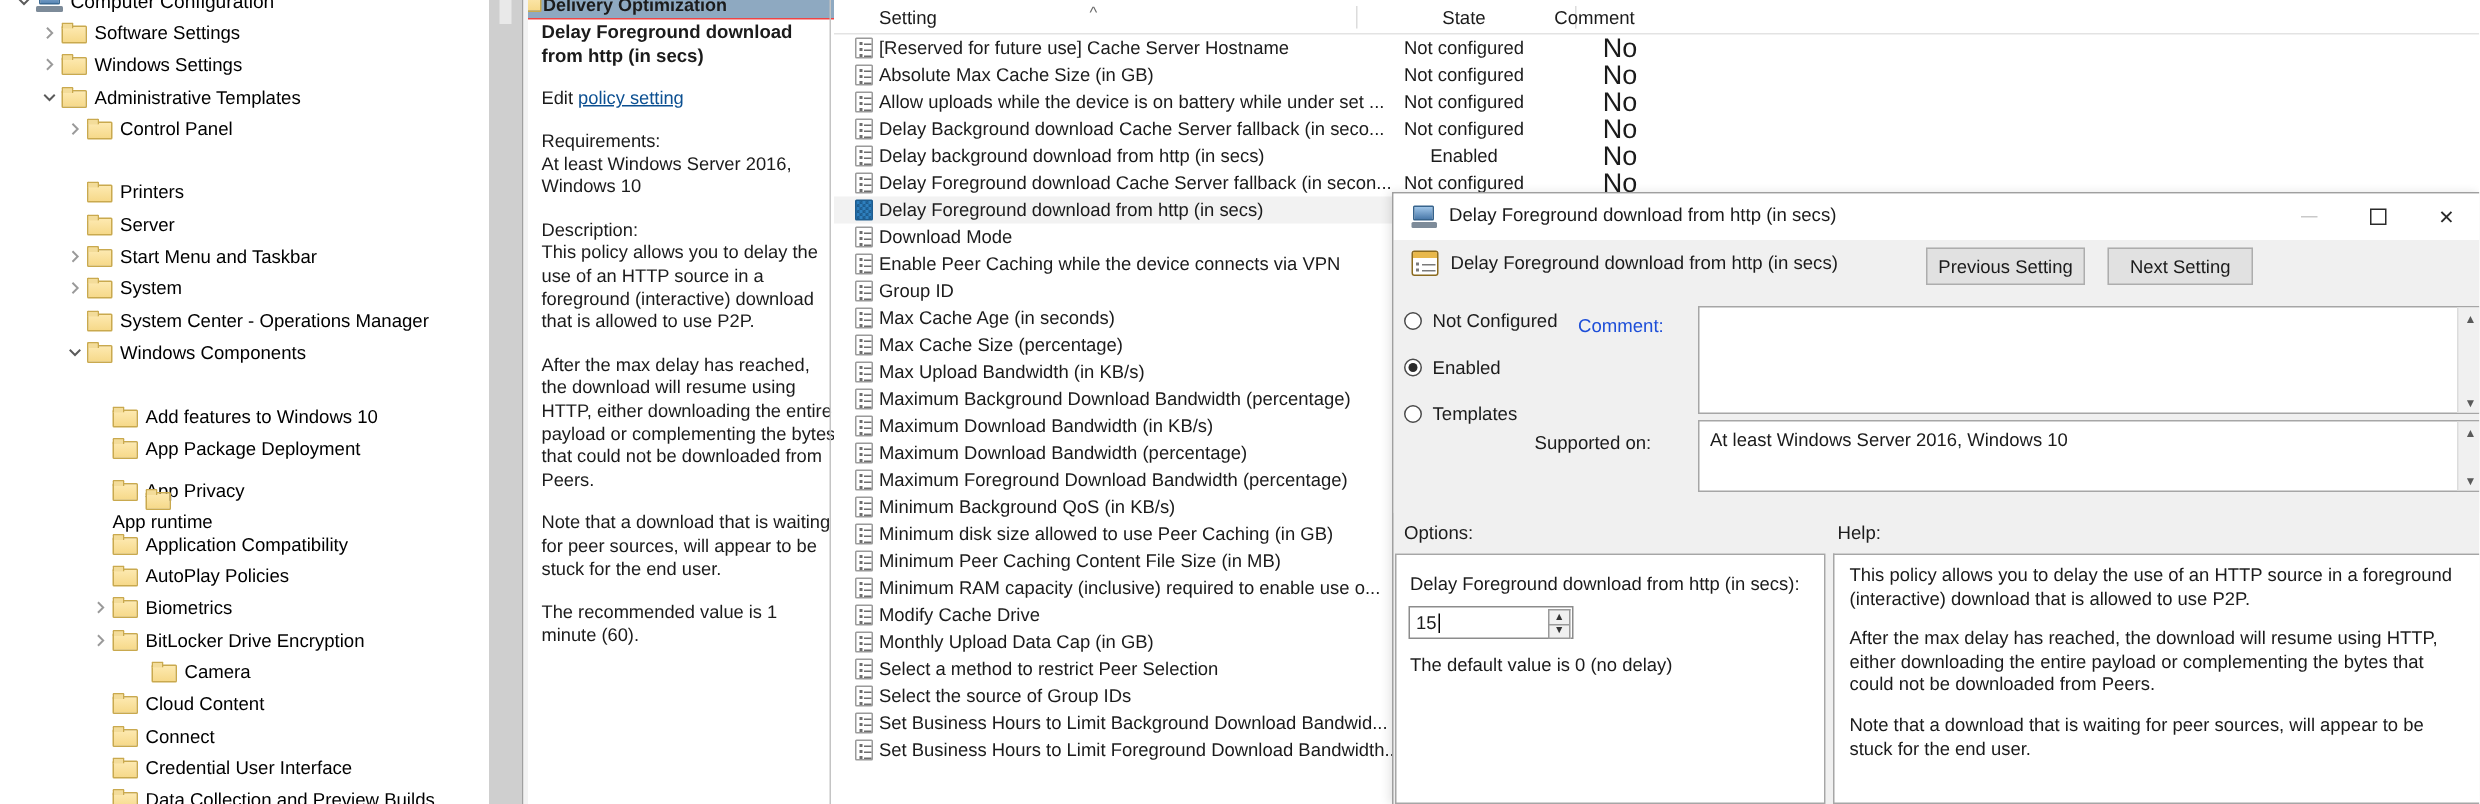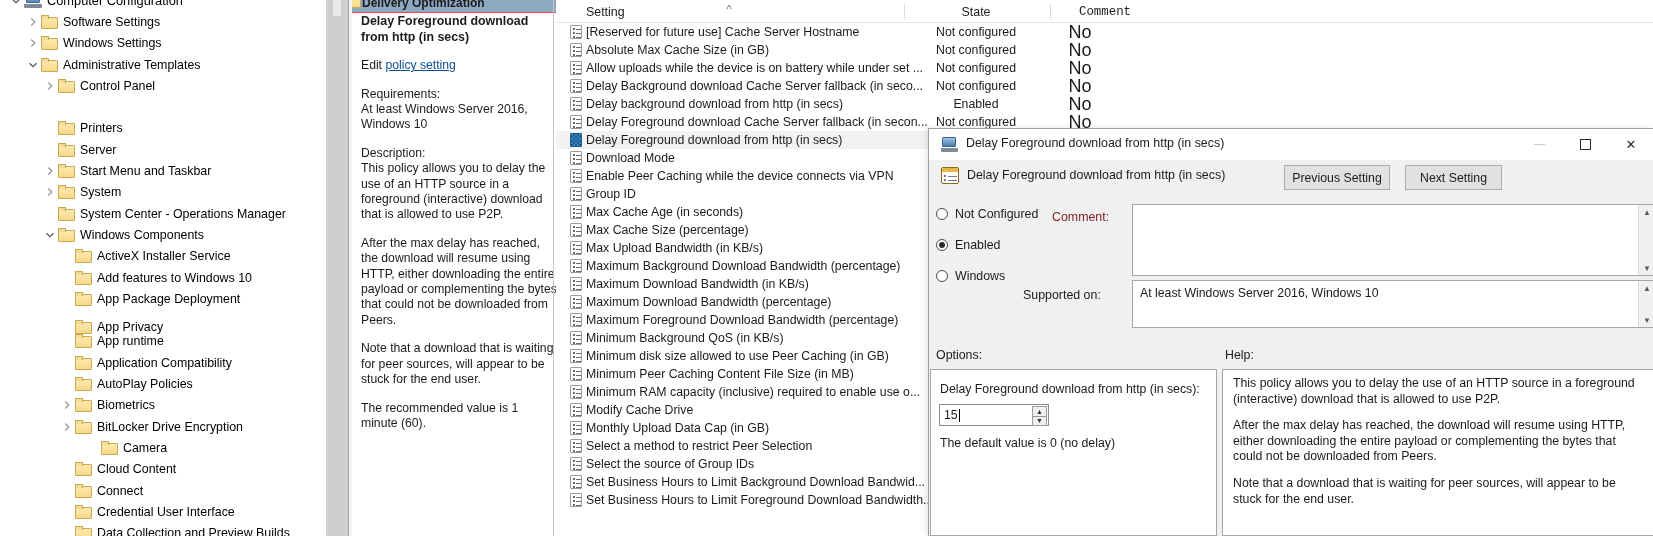--- a/index.html
+++ b/index.html
@@ -695,7 +695,7 @@
     <div class="hdr-sep" style="left:348px;"></div>
     <div class="hdr-cell" style="left:355px; width:130px; justify-content:center;">State</div>
     <div class="hdr-sep" style="left:494px;"></div>
-    <div class="hdr-cell" style="left:519px; width:60px; justify-content:center;font-family:Liberation Mono, monospace;">Comment</div>
+    <div class="hdr-cell" style="left:477px; width:60px; justify-content:center;">Comment</div>
   </div>
   <div id="list-rows">
         <div class="lrow" style="position: absolute; top: 0px; left: 0px; width: 1097px;">

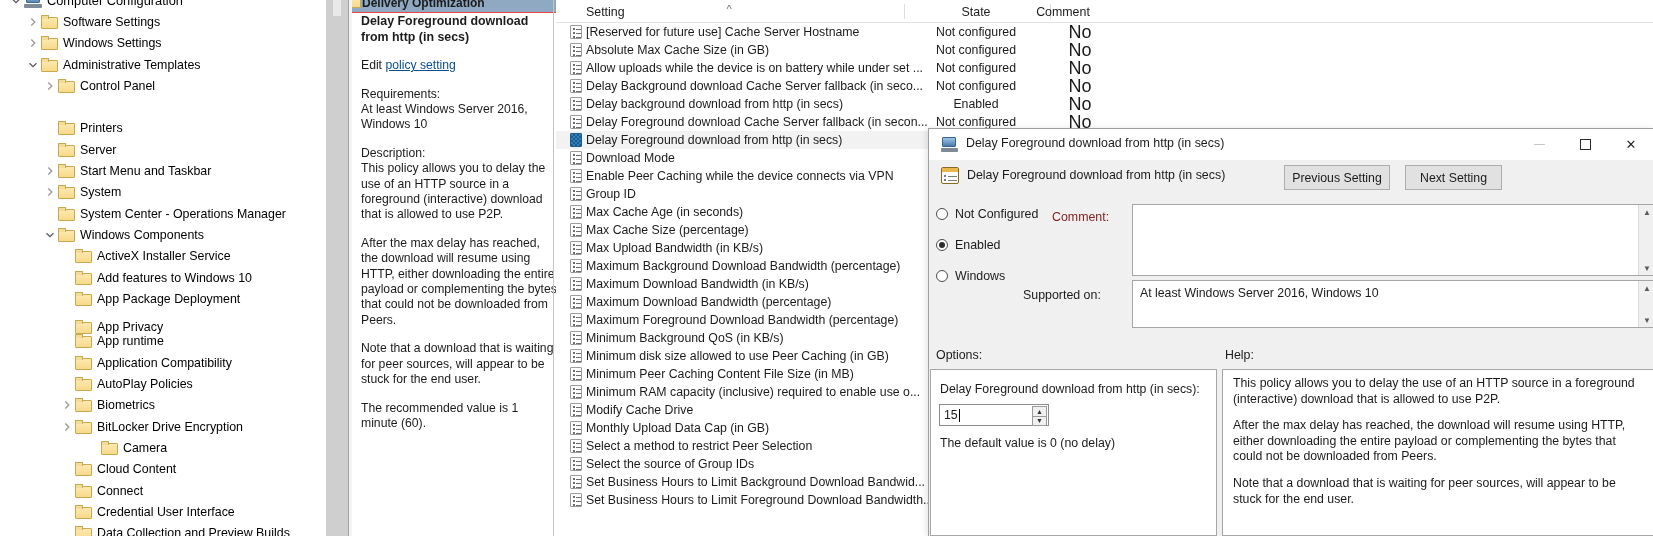--- a/index.html
+++ b/index.html
@@ -256,7 +256,7 @@
   .radio-lbl { font-size:12.4px; color:#1b1b1b; white-space:nowrap; }
 
   #lbl-comment {
-    position:absolute; left:123px; top:16px; font-size:12.4px; color:#7f1d1d;
+    position:absolute; left:123px; top:16px; font-size:12.4px; color:#1d4ed8;
   }
   #comment-box {
     position:absolute; left:203px; top:10px; width:522px; height:72px;

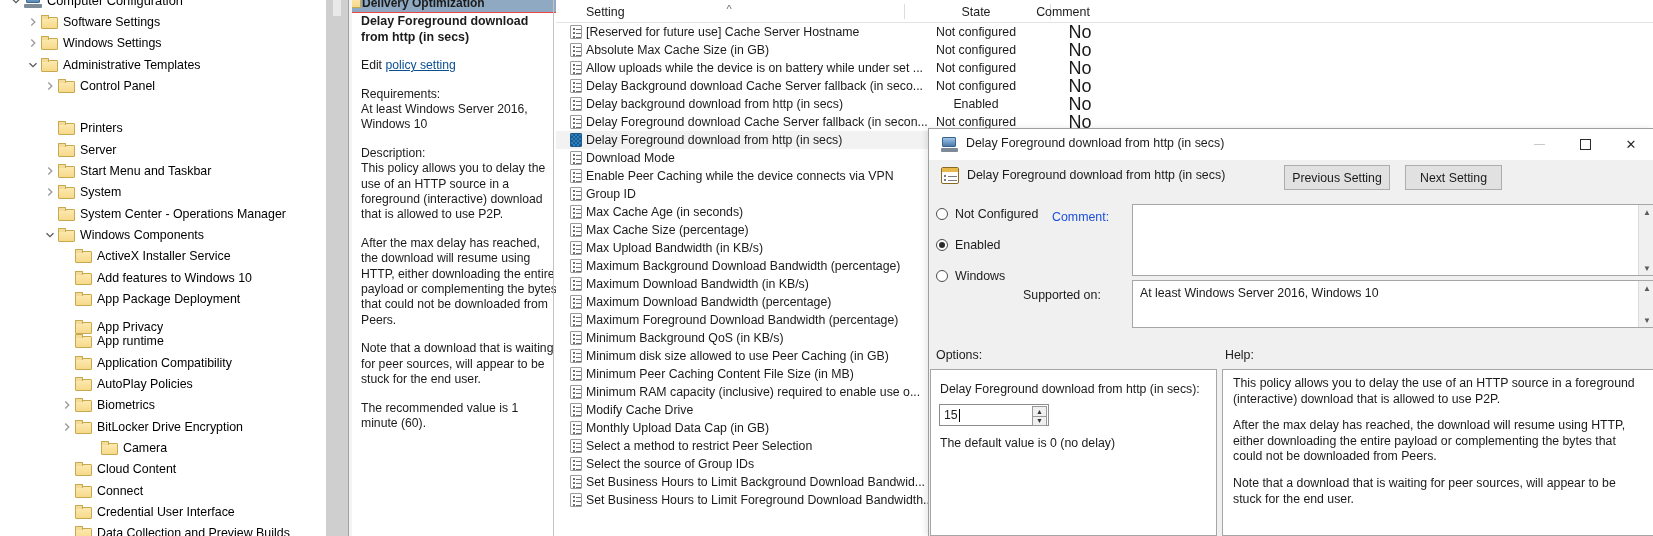--- a/index.html
+++ b/index.html
@@ -484,17 +484,6 @@
             <span class="ft"></span>
           </span>
           <span>Windows Components</span>
-        </span>
-      </div>
-      <div class="tree-row" style="position: absolute; top: 245.6px; left: 0px; width: 326px;">
-        <div style="width: 55px; flex: 0 0 auto;"></div>
-        <span class="tw"></span>
-        <span class="tree-label" style="display: inline-flex; align-items: center;">
-          <span class="folder">
-            <span class="fb"></span>
-            <span class="ft"></span>
-          </span>
-          <span>ActiveX Installer Service</span>
         </span>
       </div>
       <div class="tree-row" style="position: absolute; top: 266.9px; left: 0px; width: 326px;">

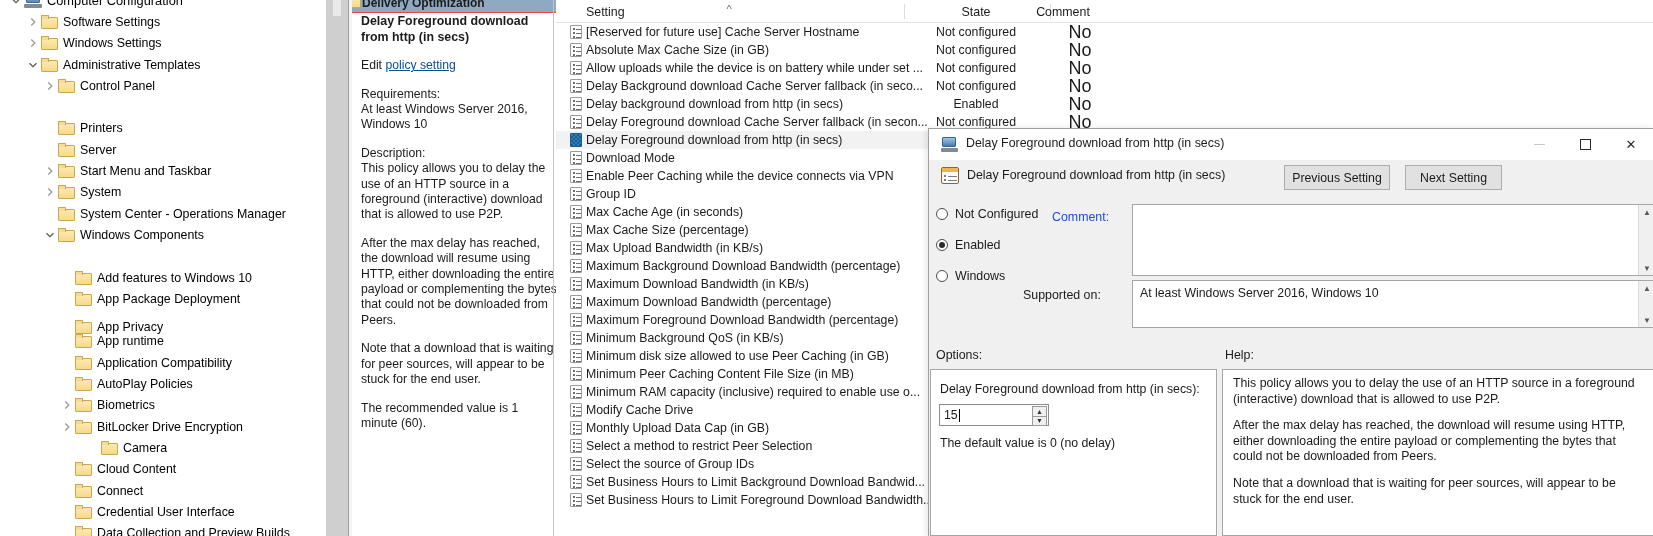--- a/index.html
+++ b/index.html
@@ -891,7 +891,7 @@
     </div>
     <div class="radio-row" style="top:75px;">
       <div class="radio"></div>
-      <div class="radio-lbl">Windows</div>
+      <div class="radio-lbl">Templates</div>
     </div>
 
     <div id="lbl-comment">Comment:</div>

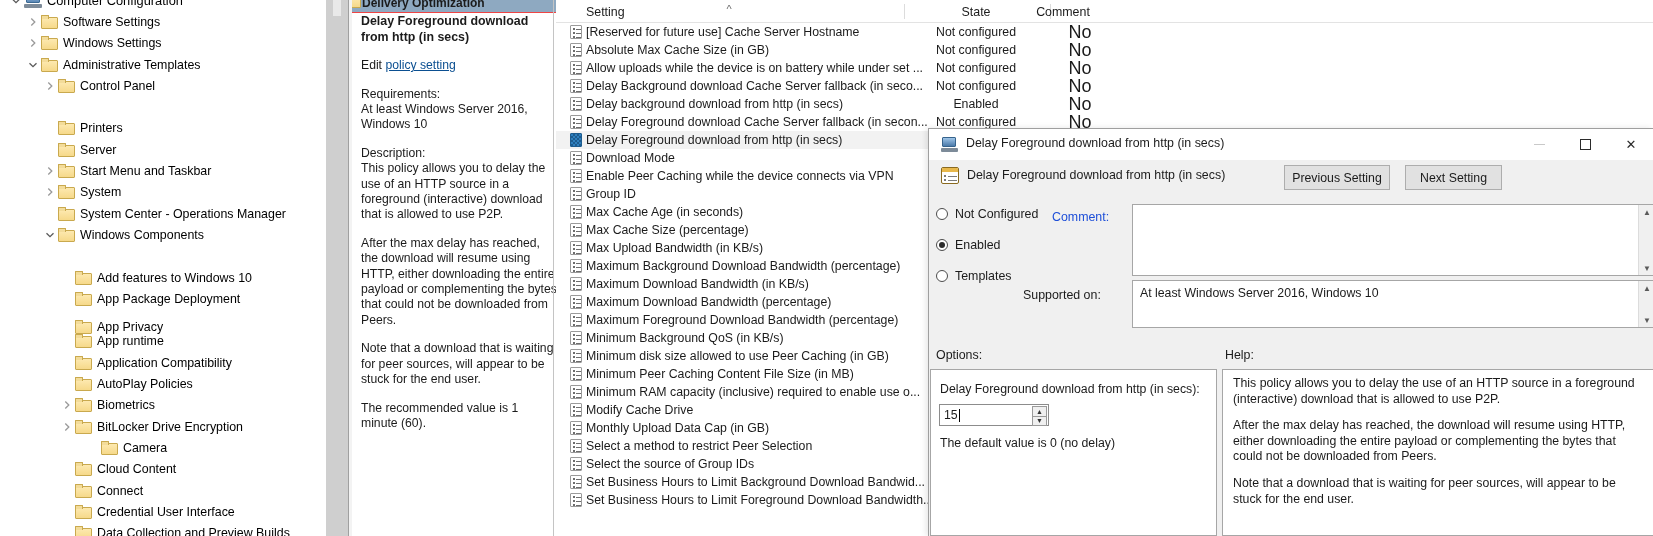--- a/index.html
+++ b/index.html
@@ -522,7 +522,7 @@
       <div class="tree-row" style="position: absolute; top: 330.8px; left: 0px; width: 326px;">
         <div style="width: 55px; flex: 0 0 auto;"></div>
         <span class="tw"></span>
-        <span class="tree-label" style="display: inline-flex; align-items: center;">
+        <span class="tree-label" style="display: inline-flex; align-items: center; flex-direction: column;">
           <span class="folder">
             <span class="fb"></span>
             <span class="ft"></span>

